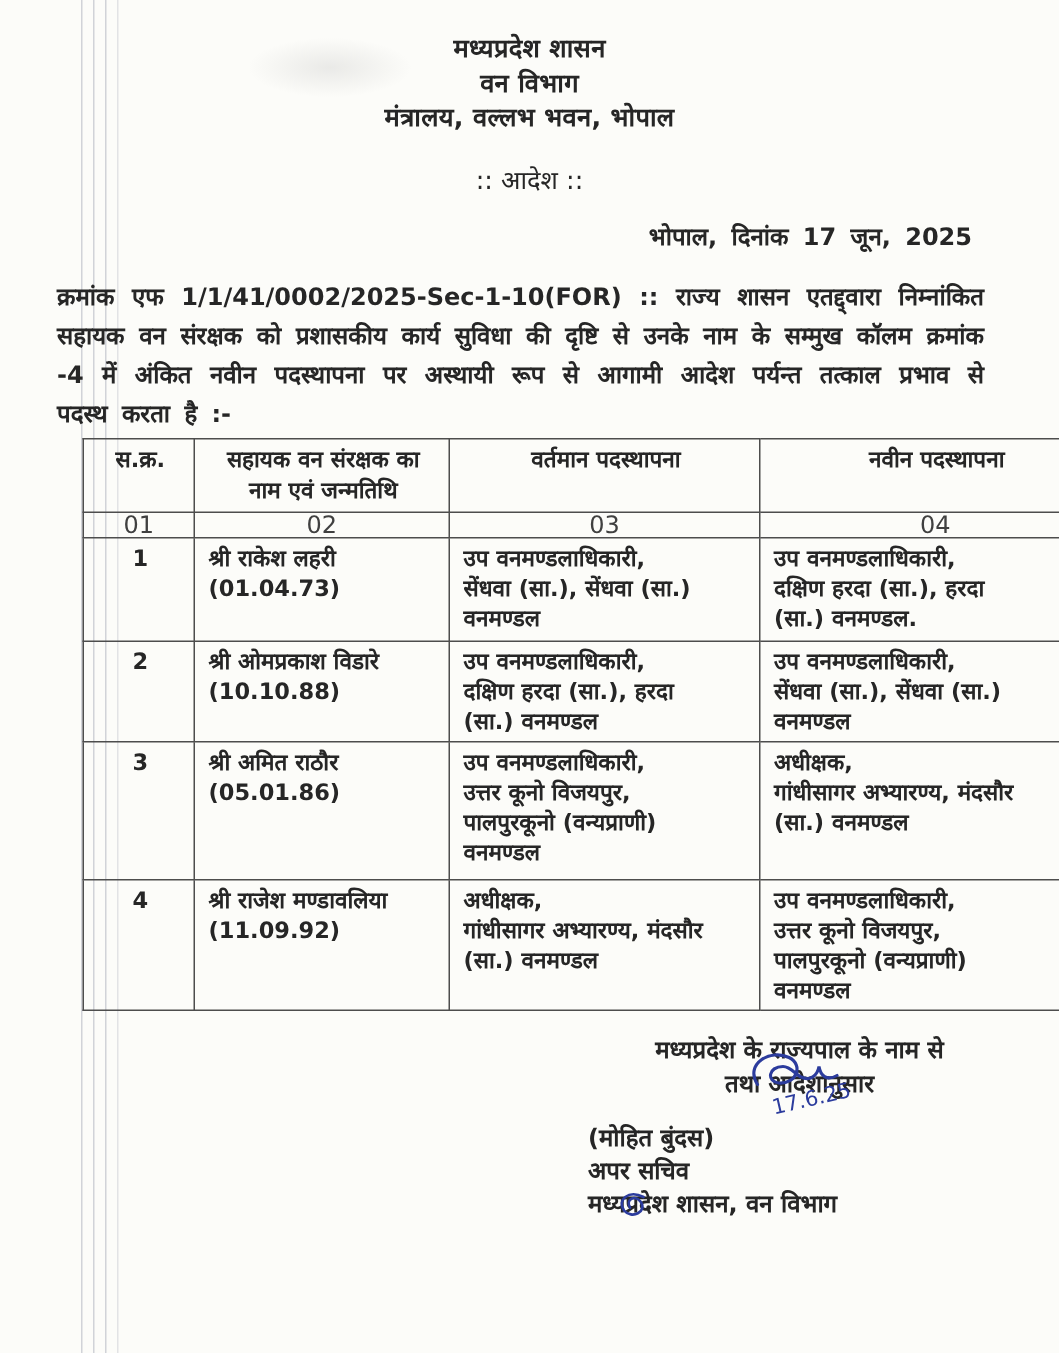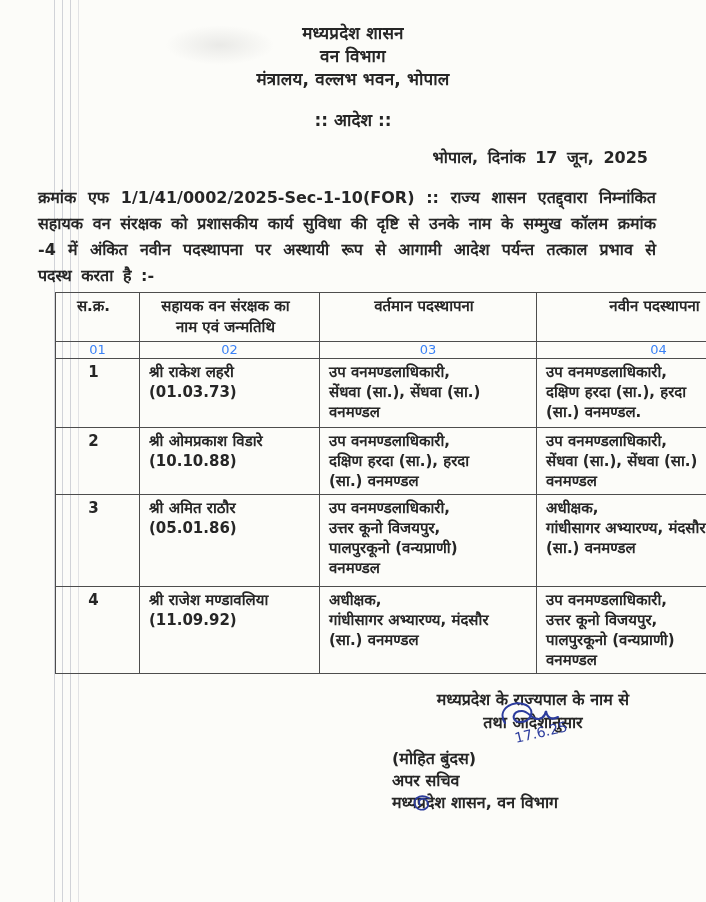--- a/index.html
+++ b/index.html
@@ -31,7 +31,7 @@
   }
   .order-title{
     position:absolute;top:108px;left:0;right:0;
-    text-align:center;font-size:17px;font-weight:700;
+    text-align:center;font-size:17px;font-weight:400;
   }
   .place-date{
     position:absolute;top:146px;right:58px;

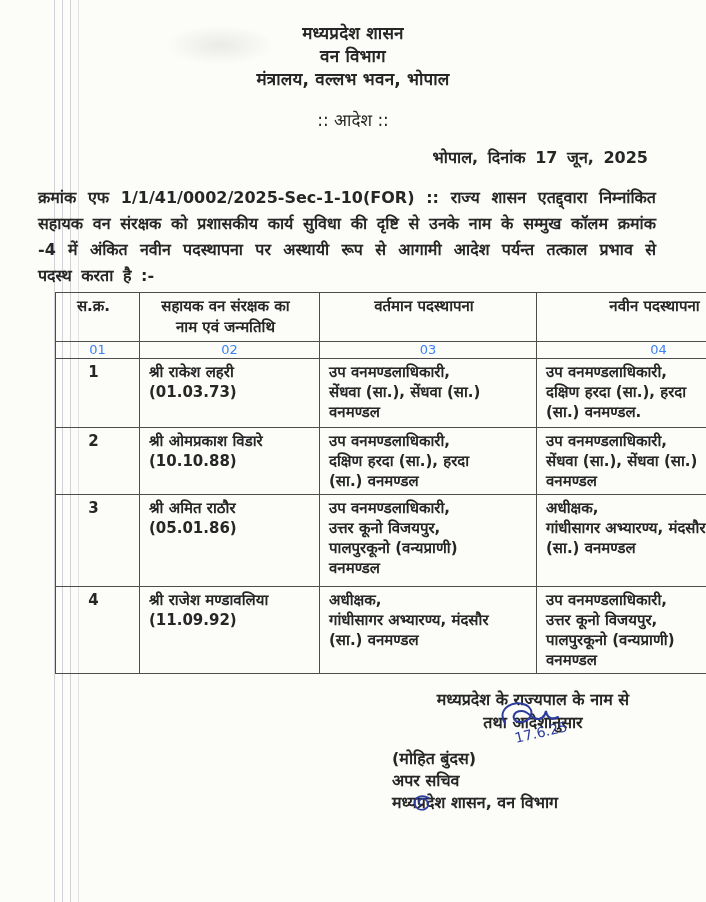--- a/index.html
+++ b/index.html
@@ -51,7 +51,7 @@
   table.order-table td{
     border:1px solid #4d4d4d;
     vertical-align:top;
-    padding:3px 17px 3px 9px;
+    padding:3px 7px 3px 9px;
     line-height:20px;
     white-space:pre-line;
     overflow:hidden;

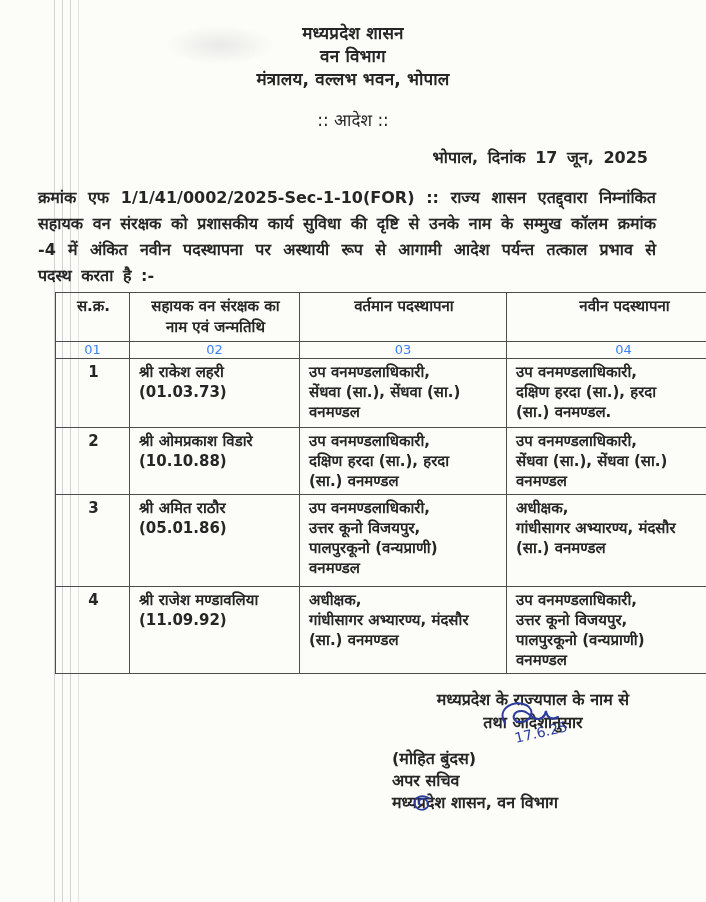--- a/index.html
+++ b/index.html
@@ -62,7 +62,7 @@
   td.c-new{width:217px;}
   tr.head-row td{text-align:center;line-height:21px;}
   tr.num-row td{
-    text-align:center;font-size:13px;font-weight:500;color:#3b82f6;
+    text-align:center;font-size:16px;font-weight:500;color:#404040;
     padding:0;line-height:16px;height:16px;
   }
   tr.r1 td{height:62px;}

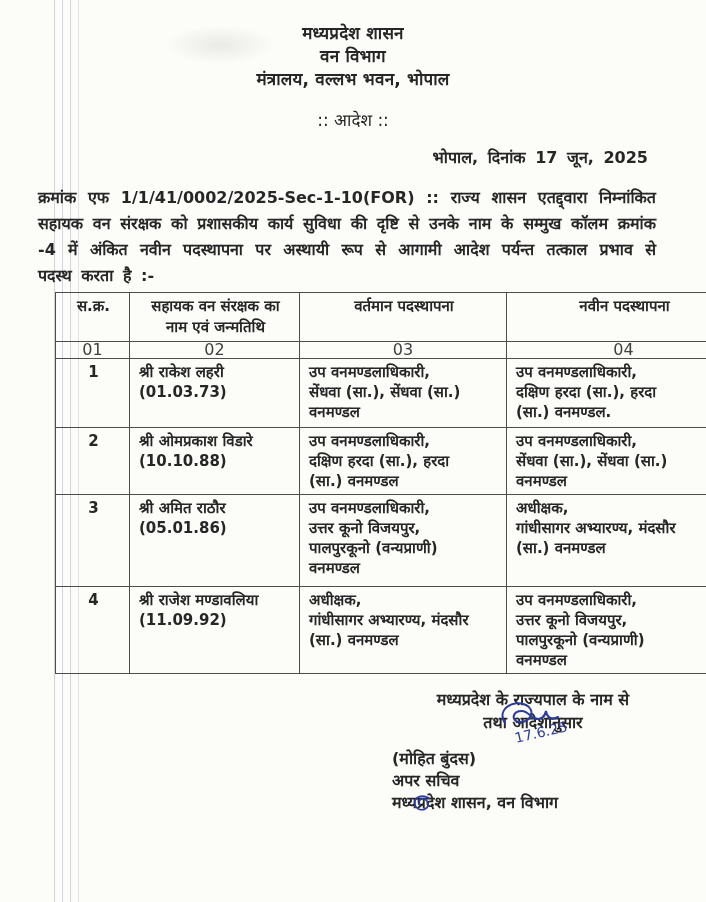--- a/index.html
+++ b/index.html
@@ -127,7 +127,7 @@
       <tr class="r1">
         <td class="c-sno">1</td>
         <td class="c-name">श्री राकेश लहरी
-(01.03.73)</td>
+(01.04.73)</td>
         <td class="c-cur">उप वनमण्डलाधिकारी,
 सेंधवा (सा.), सेंधवा (सा.)
 वनमण्डल</td>

